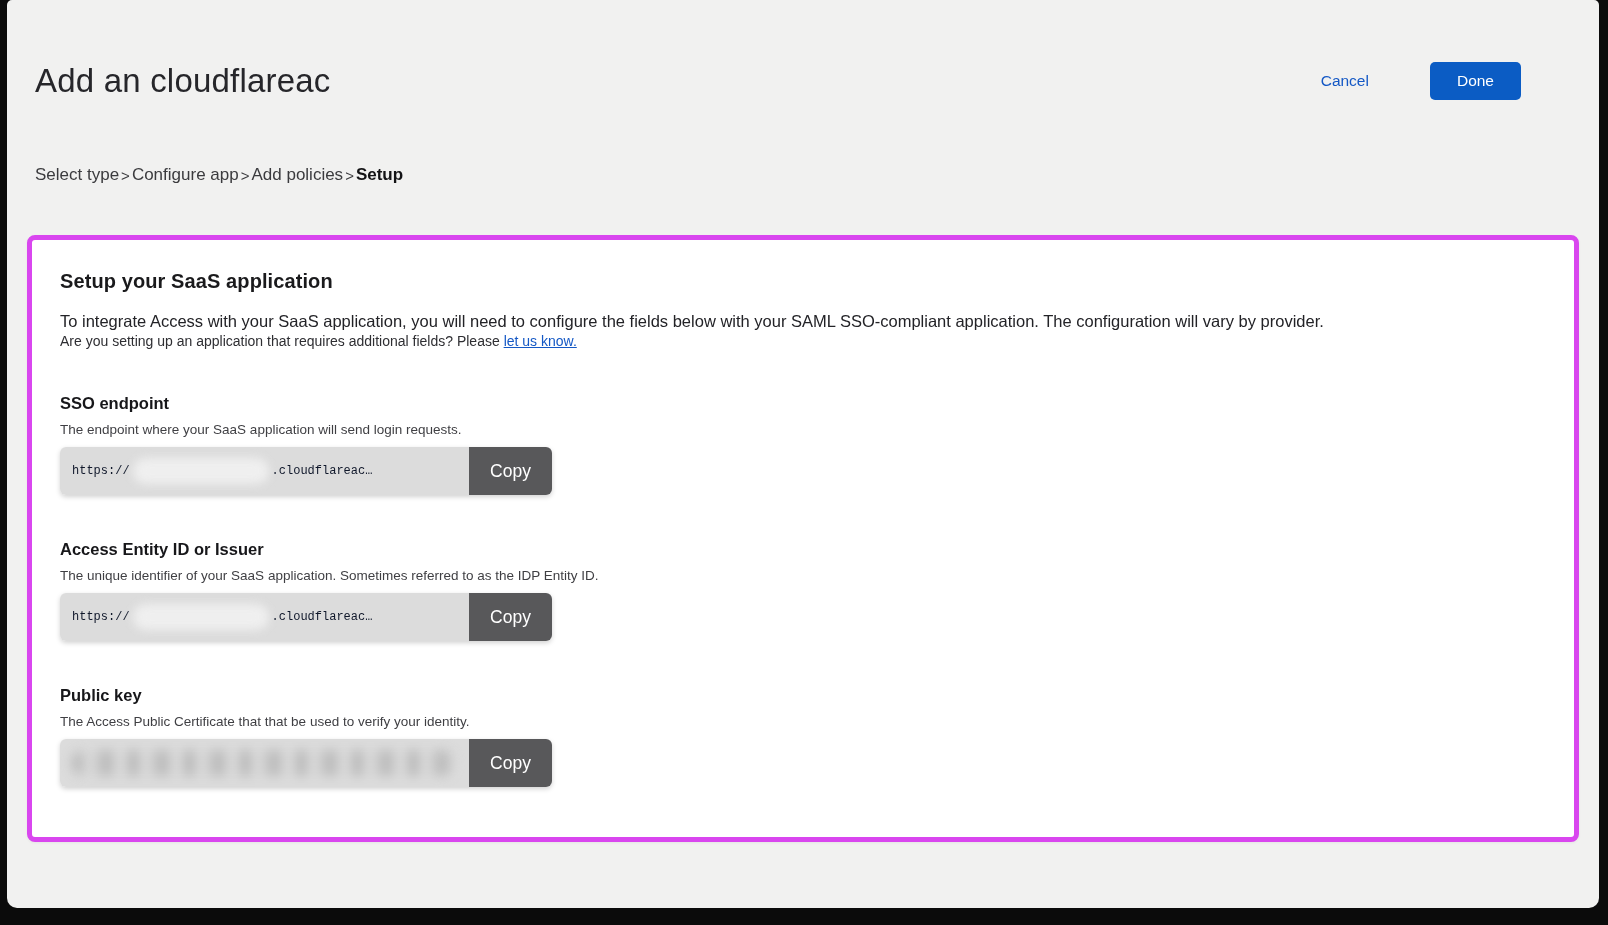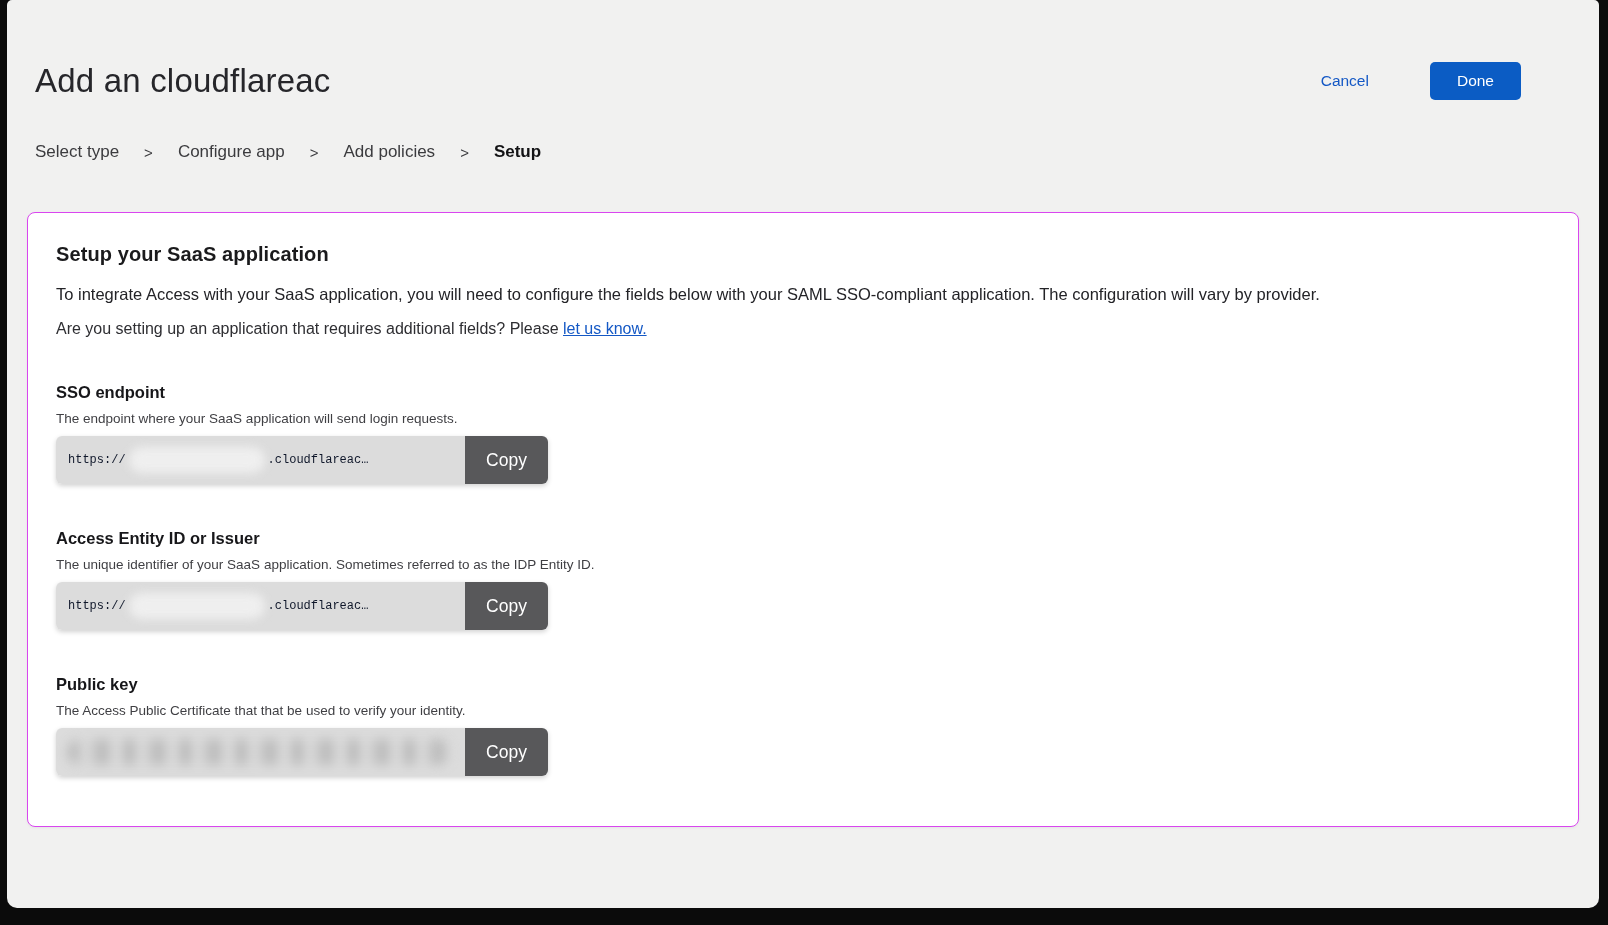--- a/index.html
+++ b/index.html
@@ -53,9 +53,9 @@
   .breadcrumb {
     display: flex;
     align-items: center;
-    gap: 25px;
+    gap: 2px;
     padding: 0 28px;
-    margin-top: 42px;
+    margin-top: 65px;
     font-size: 17px;
     color: #3b3b3e;
   }

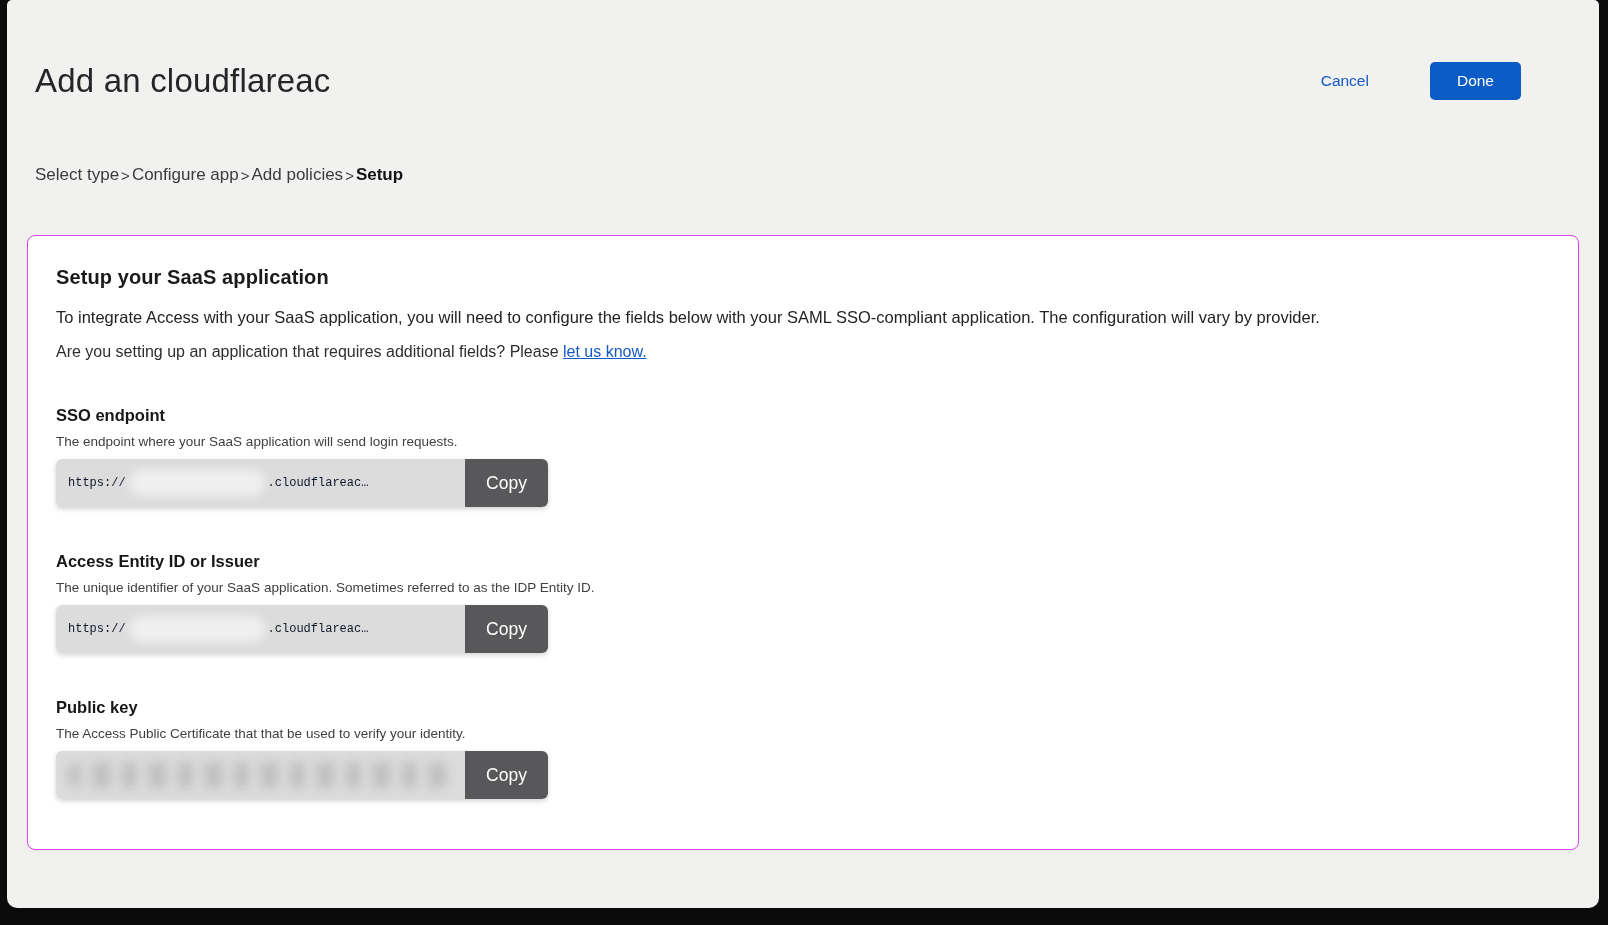--- a/index.html
+++ b/index.html
@@ -66,7 +66,7 @@
   .card {
     margin: 50px 20px 0 20px;
     background: #ffffff;
-    border: 1px solid #d946ef;
+    border: 5px solid #d946ef;
     border-radius: 8px;
     box-shadow: 0 1px 3px rgba(0,0,0,0.05);
     padding: 30px 28px 50px 28px;

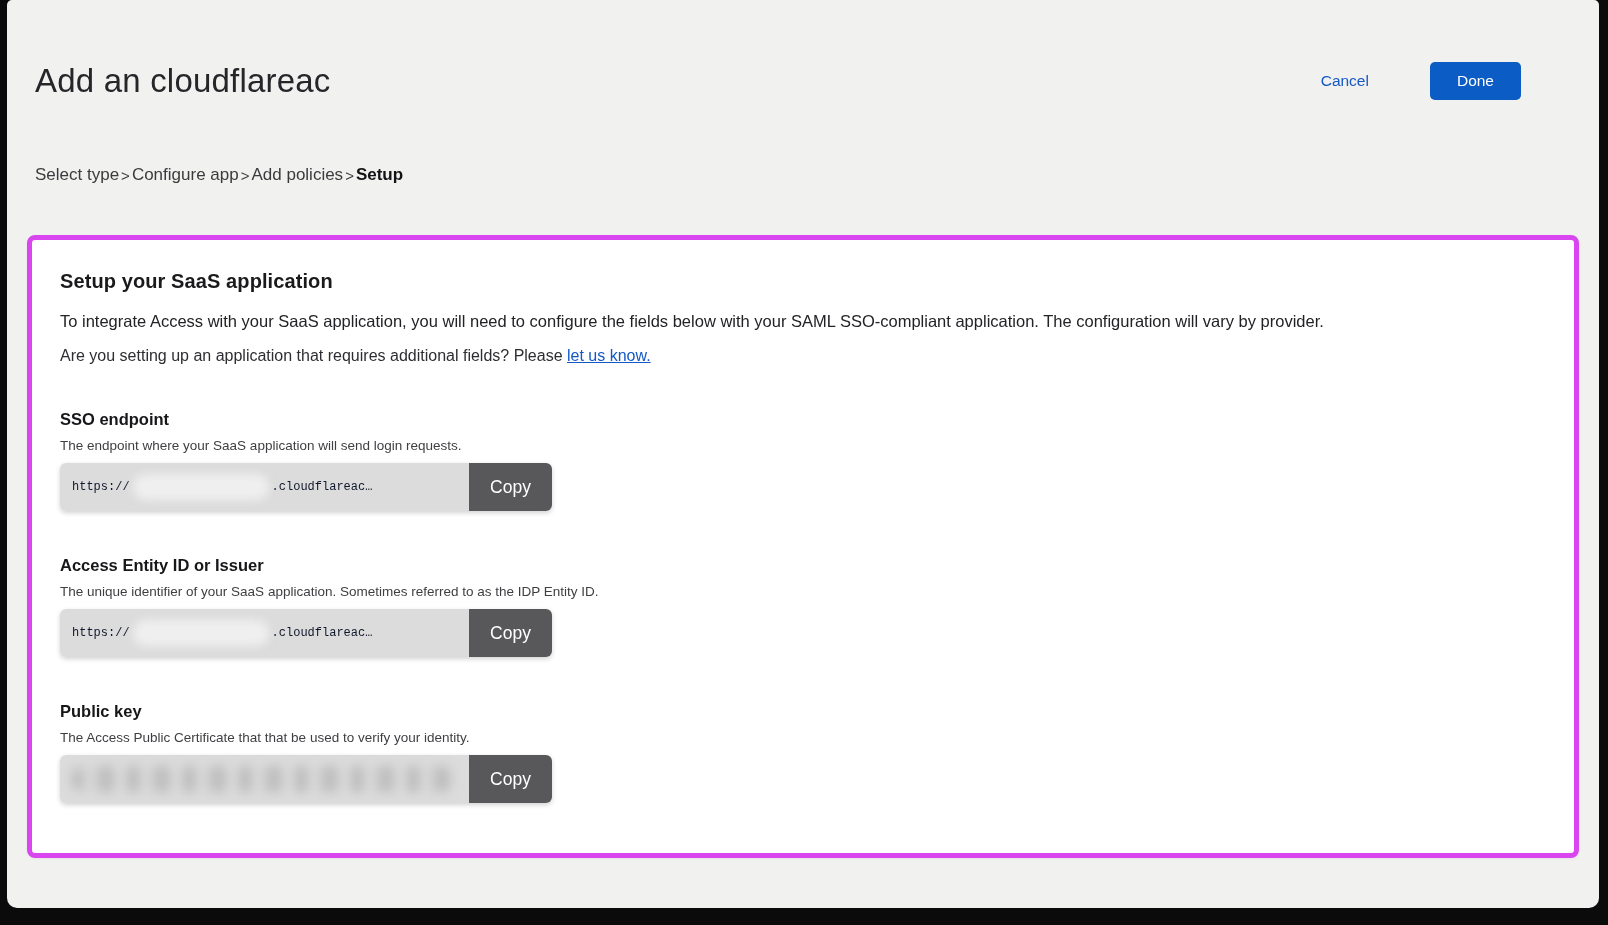--- a/index.html
+++ b/index.html
@@ -84,8 +84,8 @@
     line-height: 1.35;
   }
   .card-note {
-    margin-top: 15px;
-    font-size: 16px;
+    margin-top: 1px;
+    font-size: 14px;
     color: #2e2e32;
   }
   .note-link {

